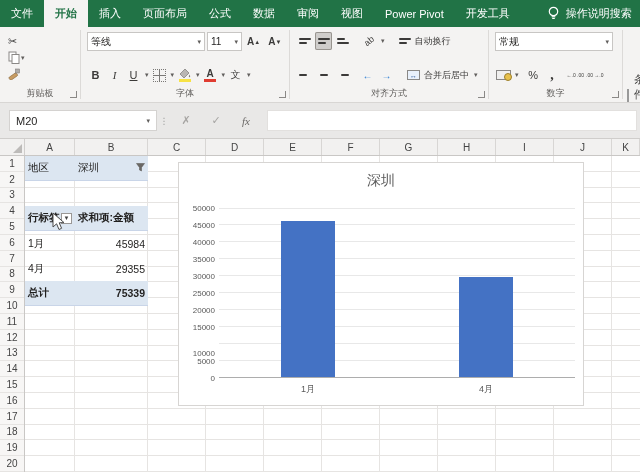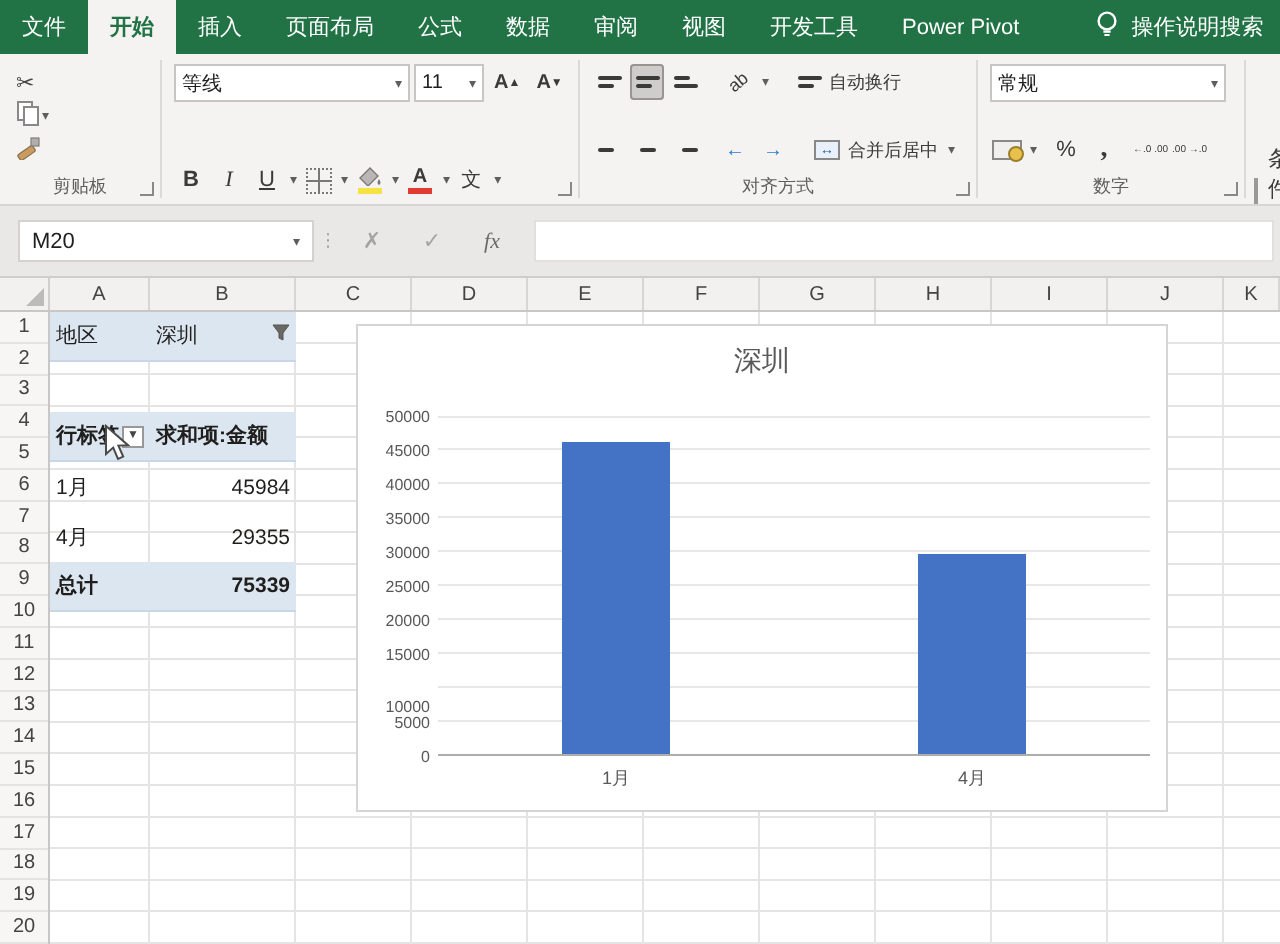--- a/index.html
+++ b/index.html
@@ -124,8 +124,8 @@
         <div class="tab">数据</div>
         <div class="tab">审阅</div>
         <div class="tab">视图</div>
+        <div class="tab">Power Pivot</div>
         <div class="tab">开发工具</div>
-        <div class="tab">Power Pivot</div>
       </div>
     <div class="tellme">
       <span>

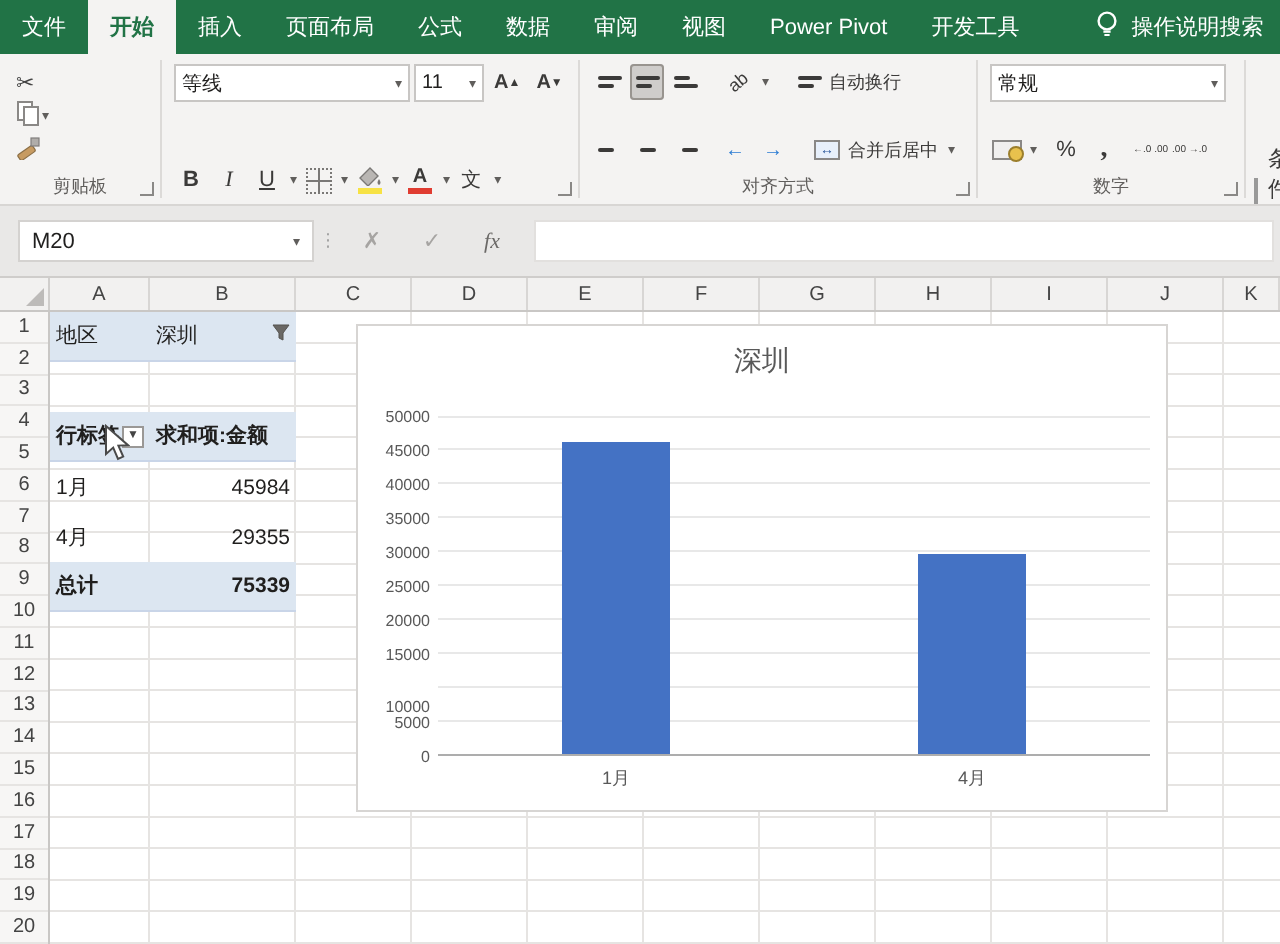--- a/index.html
+++ b/index.html
@@ -221,6 +221,7 @@
           </div>
         </div>
       </div>
+      <div class="glabel">字体</div>
       <span class="launcher"></span>
     </div>
     <div class="gsep"></div>

